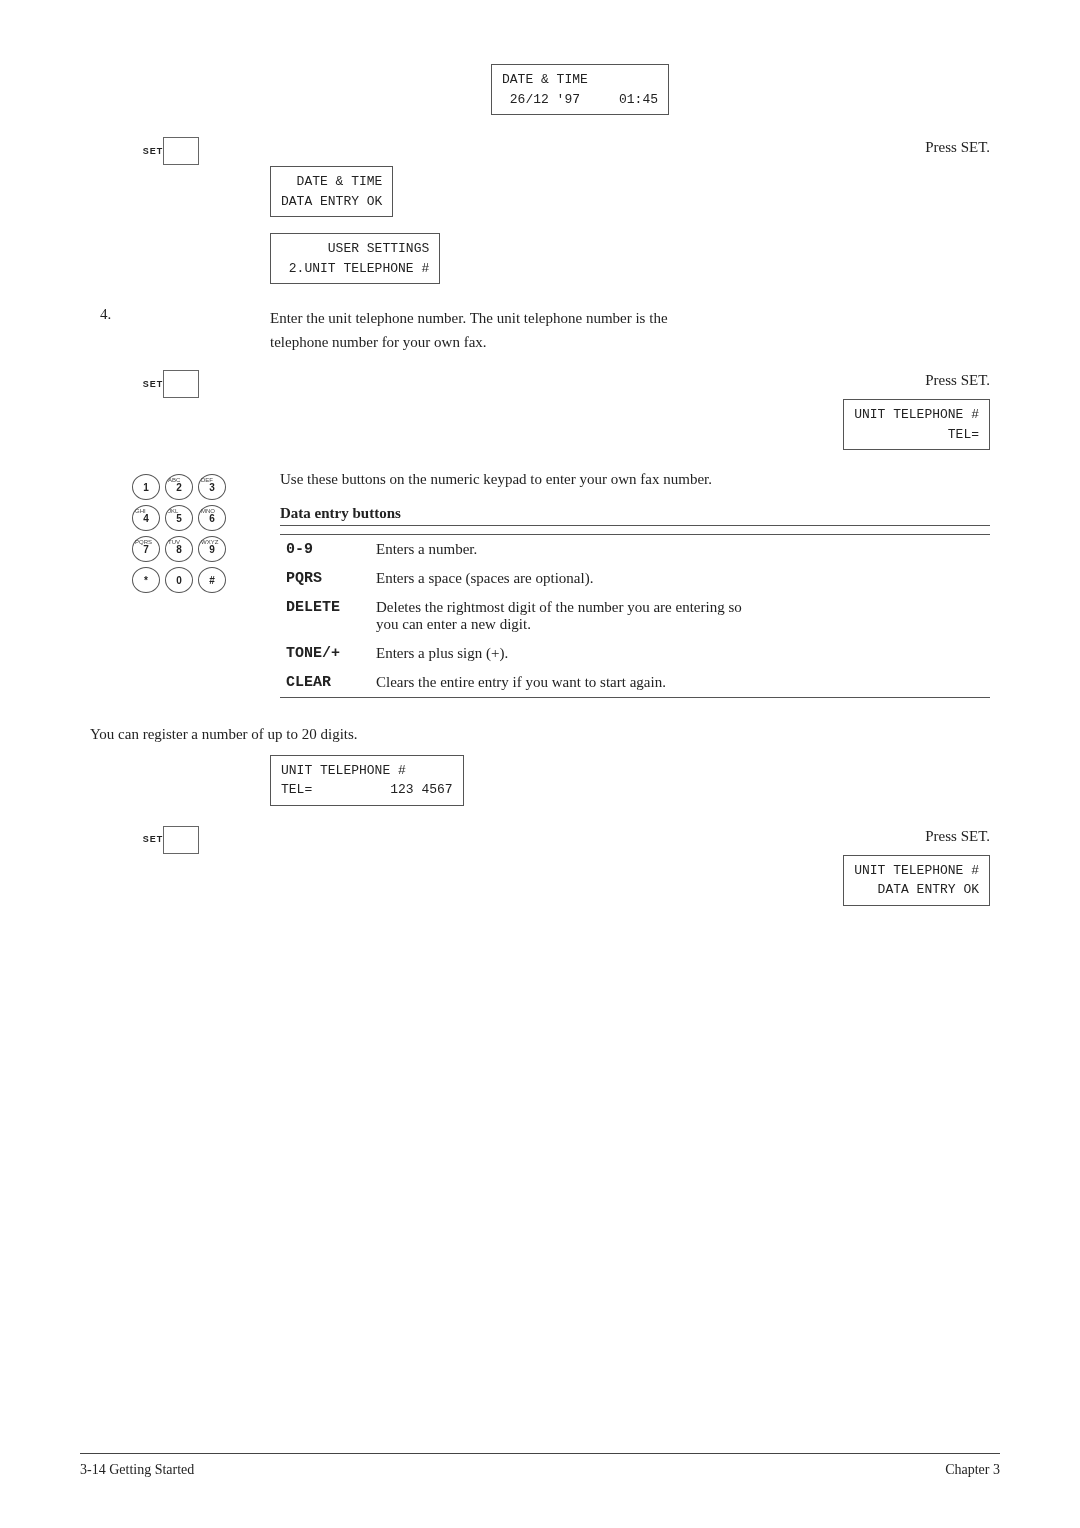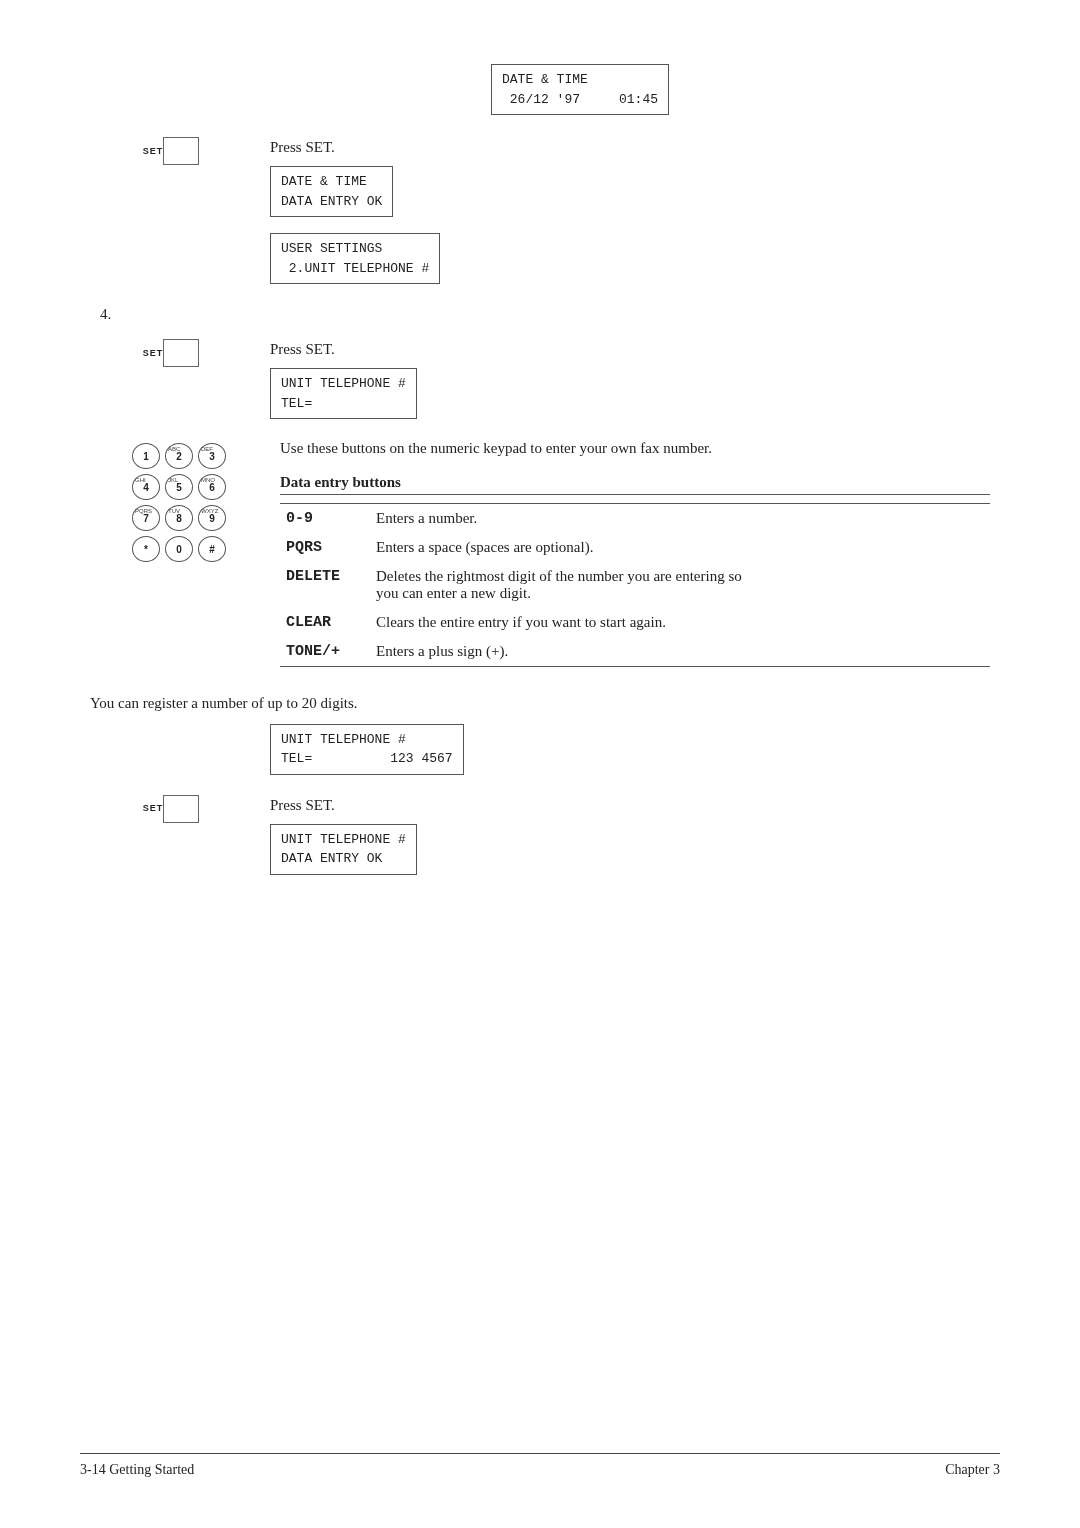--- a/index.html
+++ b/index.html
@@ -74,6 +74,7 @@
 
     .step-right {
       flex: 1;
+      text-align: right;
     }
 
     .press-set-text {

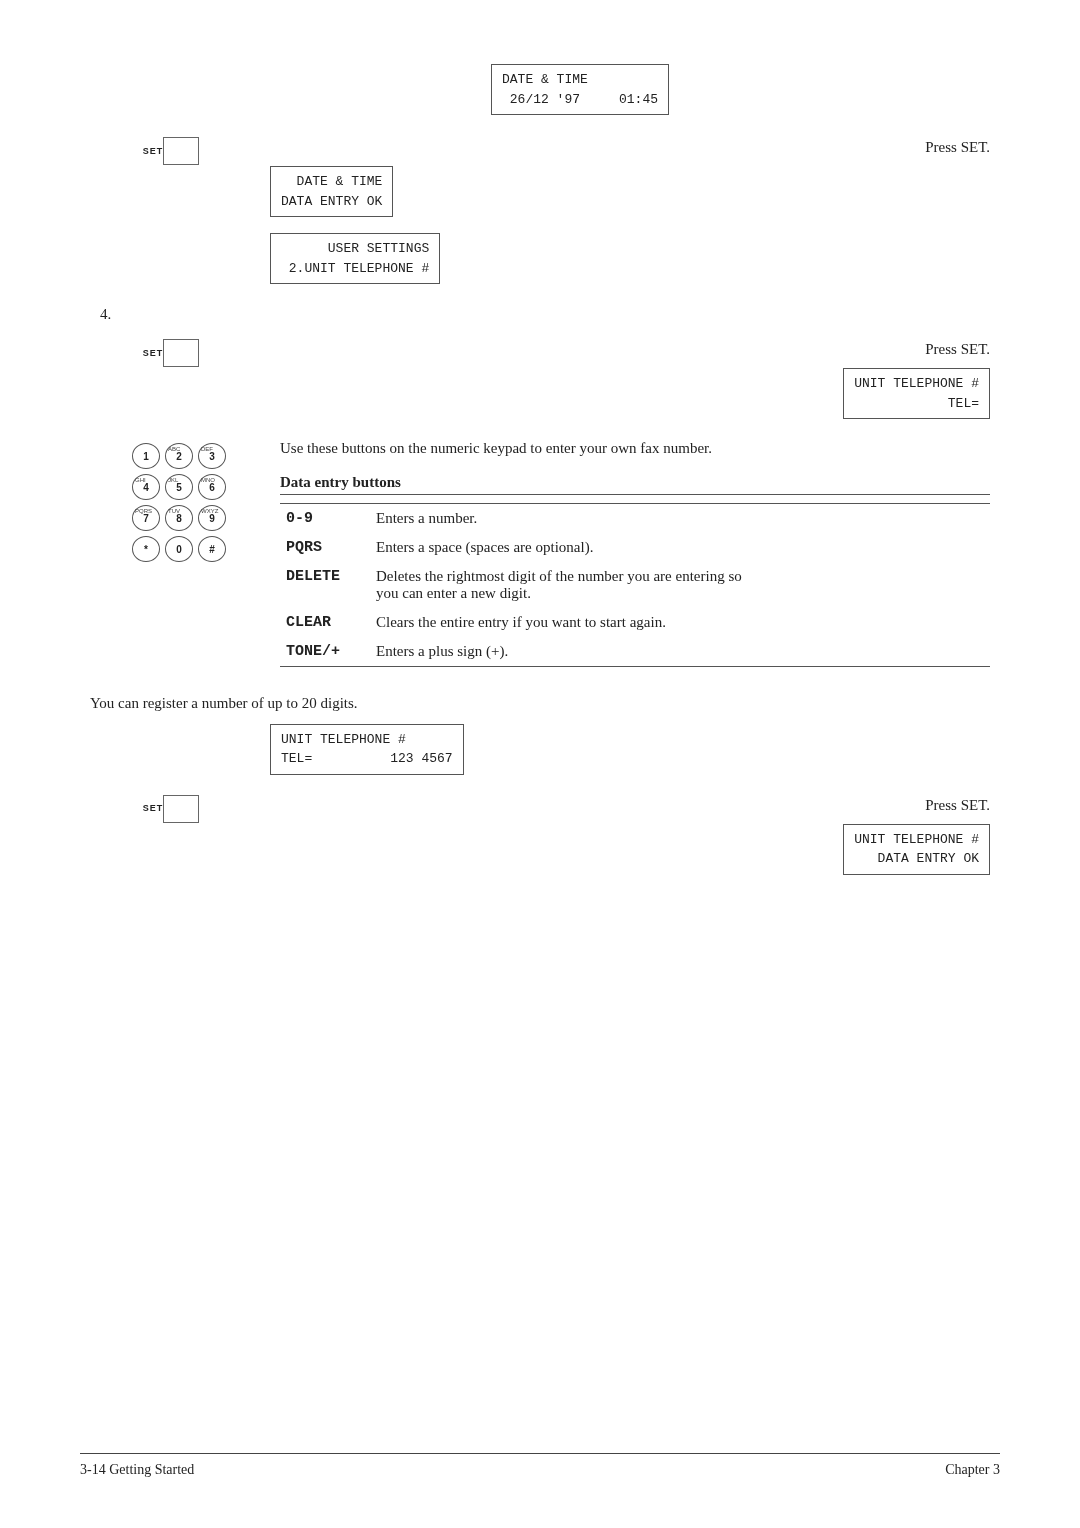--- a/index.html
+++ b/index.html
@@ -255,6 +255,10 @@
     <div class="step-number">
       <span>4.</span>
     </div>
+    <div class="step-content">
+      <span style="white-space: pre-line;">Enter the unit telephone number. The unit telephone number is the
+telephone number for your own fax.</span>
+    </div>
   </div>
 
   <div class="step-row" style="margin-top:10px;">

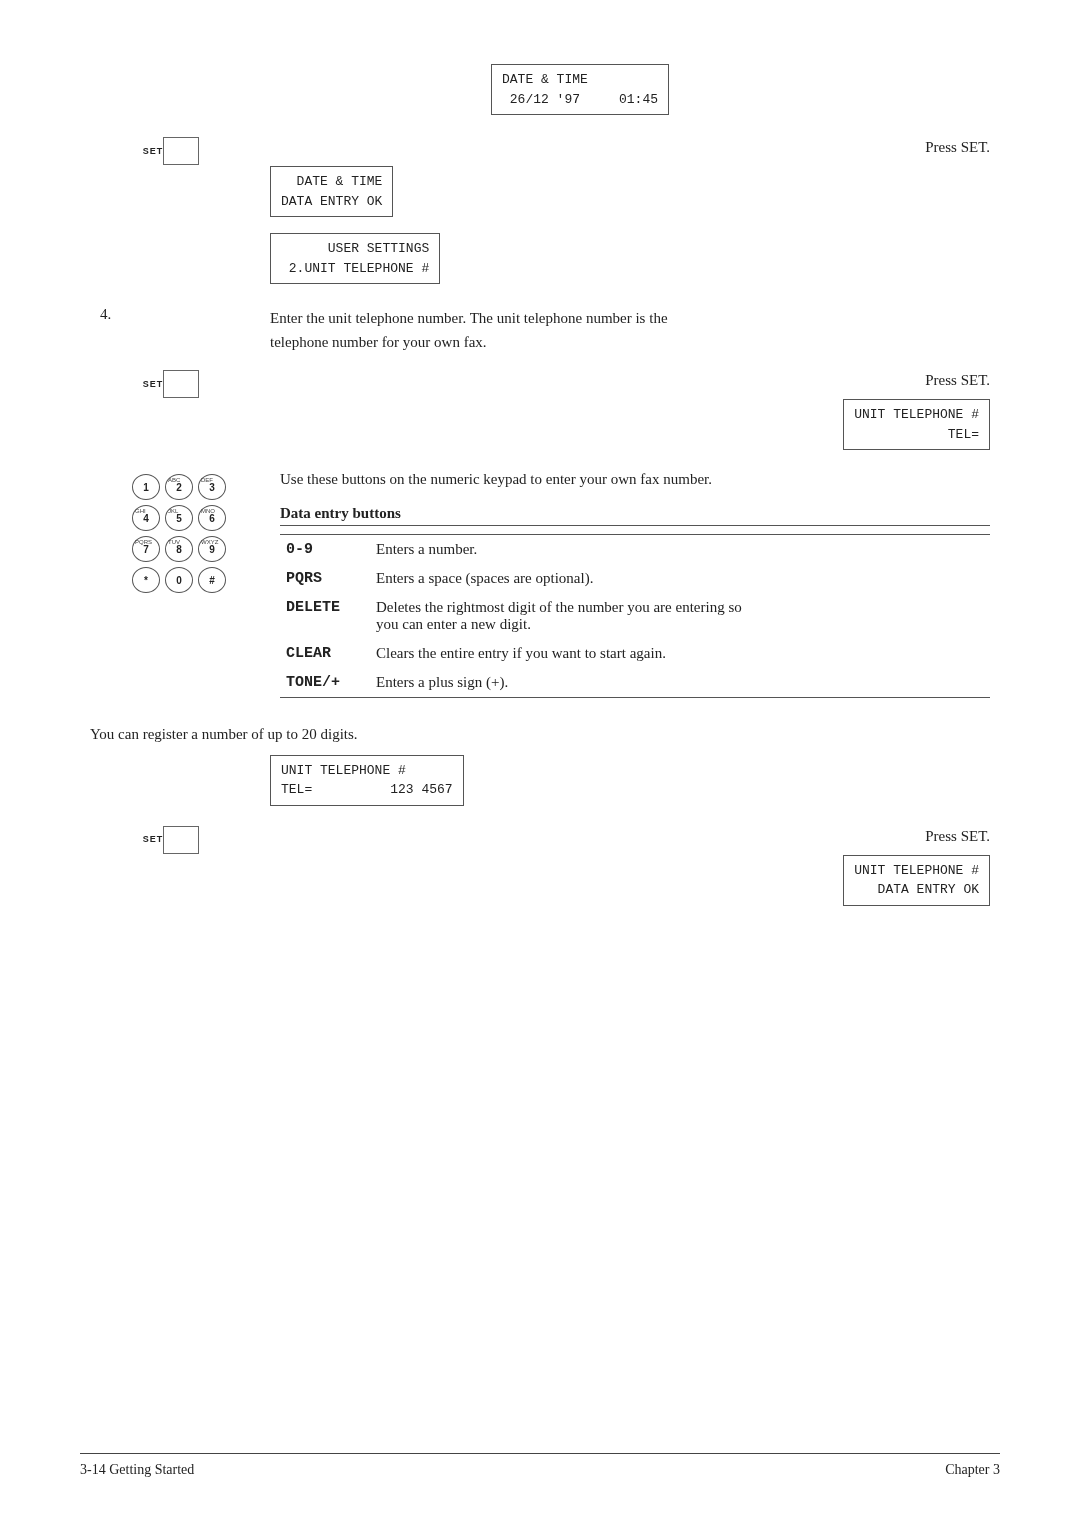--- a/index.html
+++ b/index.html
@@ -349,12 +349,12 @@
 you can enter a new digit.</td>
             </tr>
             <tr>
+              <td>TONE/+</td>
+              <td>Enters a plus sign (+).</td>
+            </tr>
+            <tr>
               <td>CLEAR</td>
               <td>Clears the entire entry if you want to start again.</td>
-            </tr>
-            <tr>
-              <td>TONE/+</td>
-              <td>Enters a plus sign (+).</td>
             </tr>
           </tbody>
         </table>

